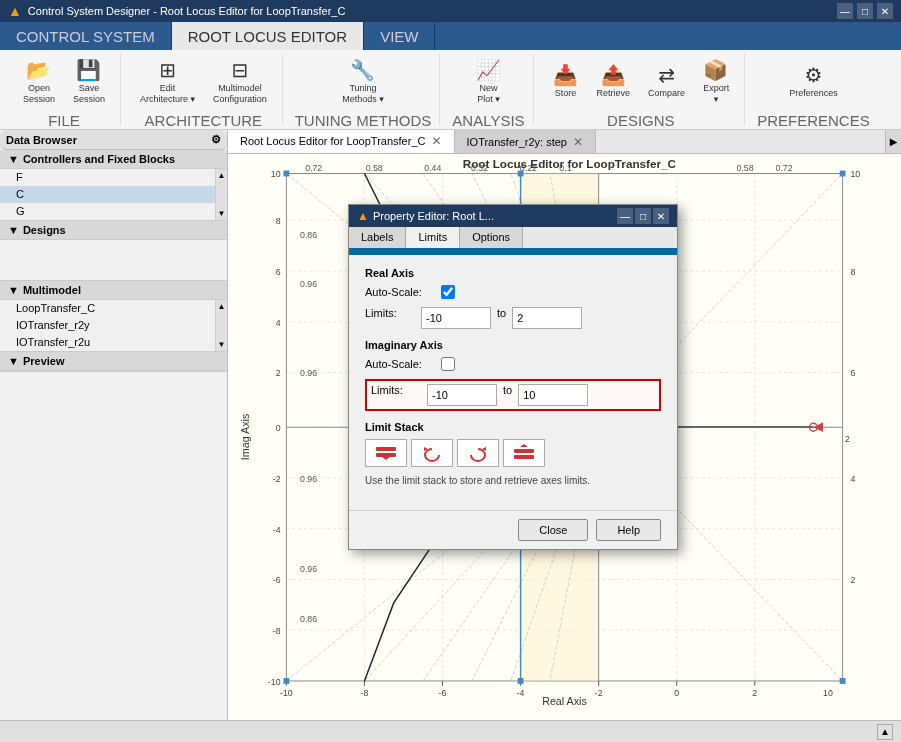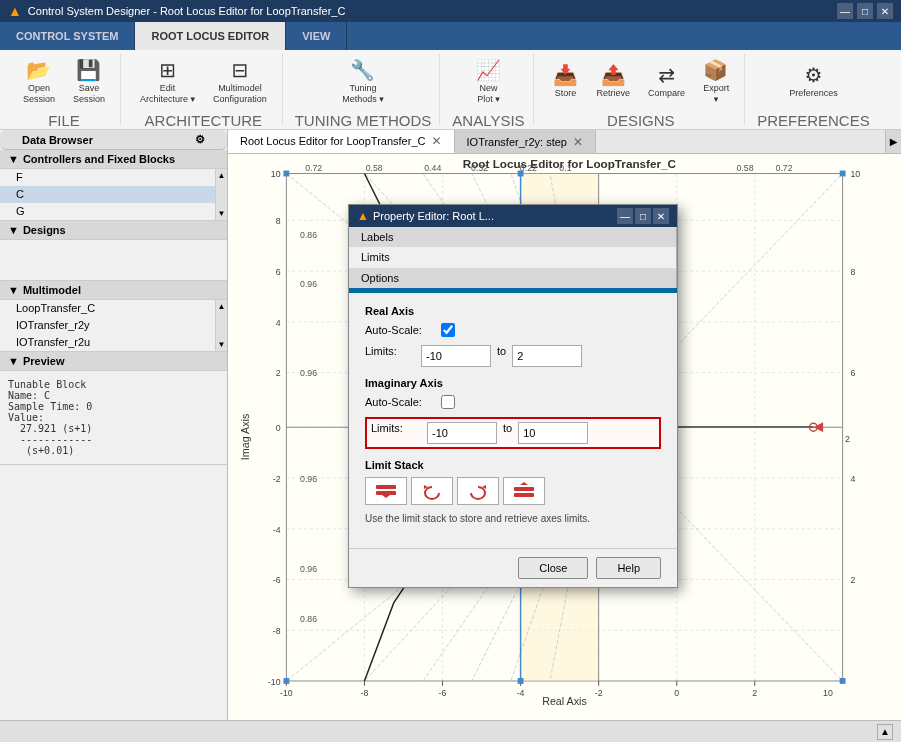--- a/index.html
+++ b/index.html
@@ -28,8 +28,8 @@
       align-items: center;
       color: #ccd;
       cursor: pointer;
-      font-size: 11px;
-      font-weight: 700;
+      font-size: 15px;
+      font-weight: 400;
       border-right: 1px solid #1e3a5f;
     }
     .main-tab.active { background: #e8e8e8; color: #333; }

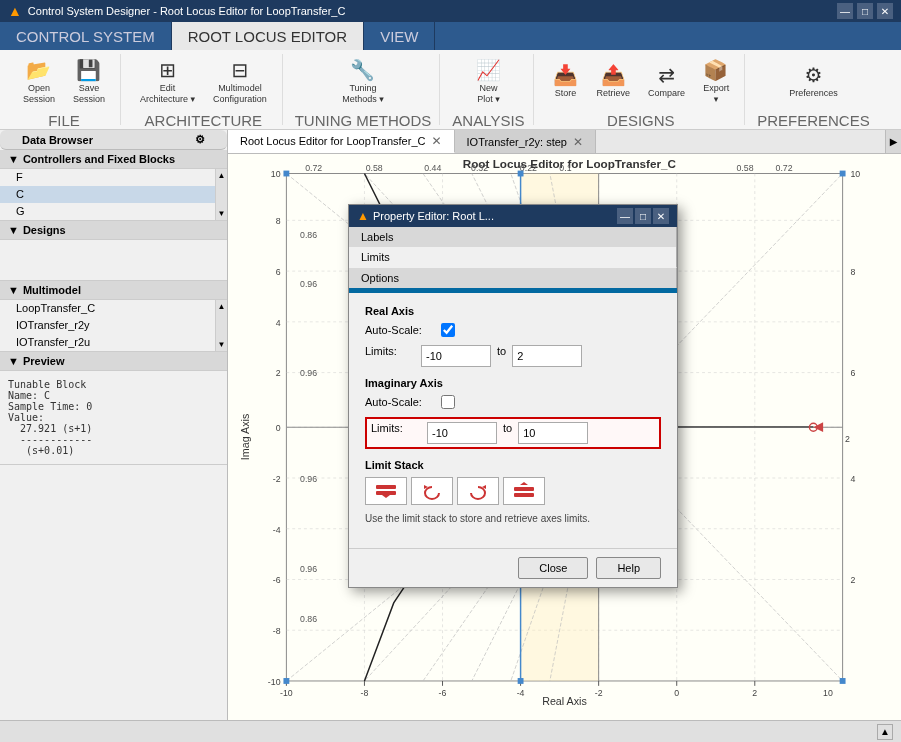--- a/index.html
+++ b/index.html
@@ -94,7 +94,7 @@
     .sidebar-header {
       background: #e0e0e0;
       border-bottom: 1px solid #bbb;
-      padding: 3px 22px;
+      padding: 3px 6px;
       font-size: 11px;
       font-weight: bold;
       display: flex;

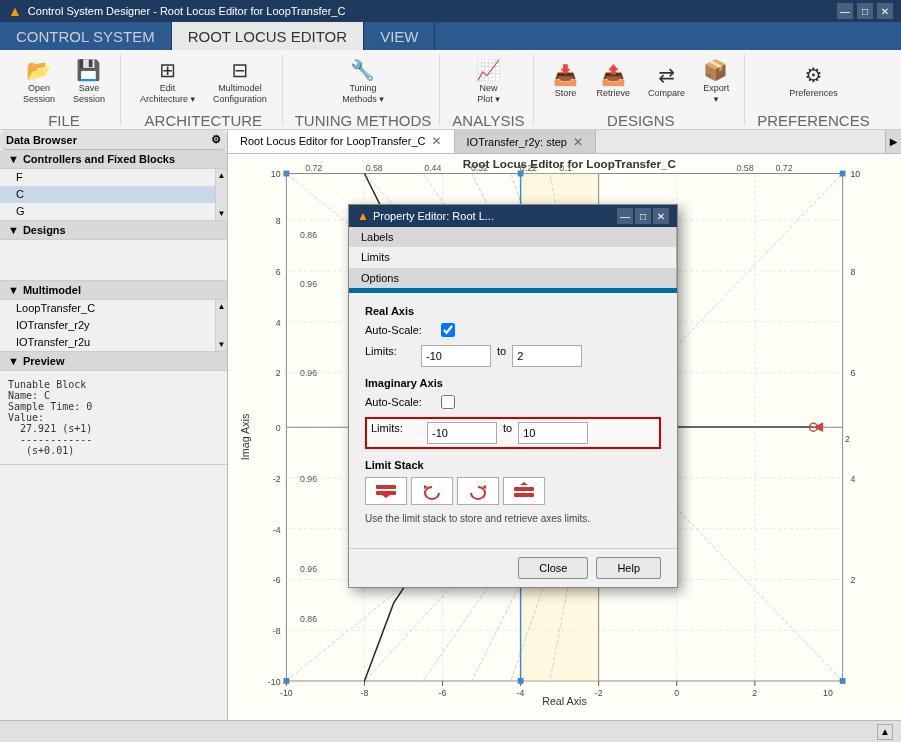--- a/index.html
+++ b/index.html
@@ -183,7 +183,7 @@
     .dialog-titlebar-controls { display: flex; gap: 2px; }
     .dialog-btn { width: 16px; height: 16px; background: #4a6080; color: white; border: none; cursor: pointer; font-size: 10px; display: flex; align-items: center; justify-content: center; }
 
-    .dialog-tabs { display: flex; border-bottom: 5px solid #0369a1; background: #e8e8e8; flex-direction: column; }
+    .dialog-tabs { display: flex; border-bottom: 7px solid #0369a1; background: #e8e8e8; }
     .dialog-tab {
       padding: 4px 12px;
       cursor: pointer;

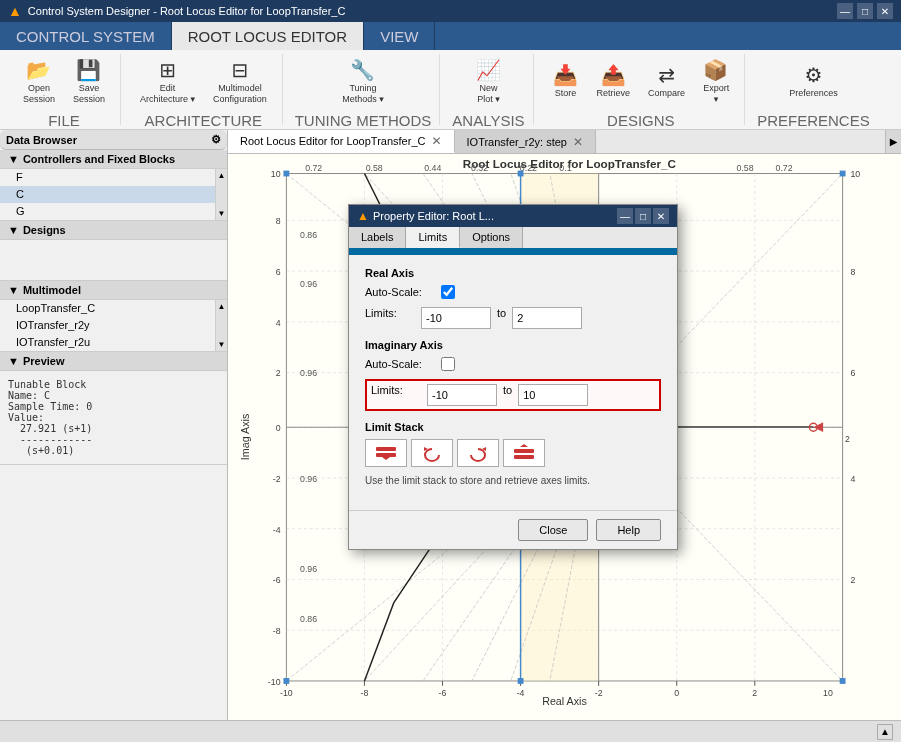--- a/index.html
+++ b/index.html
@@ -417,15 +417,6 @@
         <div class="sidebar-section-header">
           <span>▼</span>
           <span>Preview</span>
-        </div>
-        <div class="preview-block">
-          <div>Tunable Block</div>
-          <div>Name: C</div>
-          <div>Sample Time: 0</div>
-          <div>Value:</div>
-          <div>&nbsp;&nbsp;27.921 (s+1)</div>
-          <div>&nbsp;&nbsp;------------</div>
-          <div>&nbsp;&nbsp;&nbsp;(s+0.01)</div>
         </div>
       </div>
     </div>

